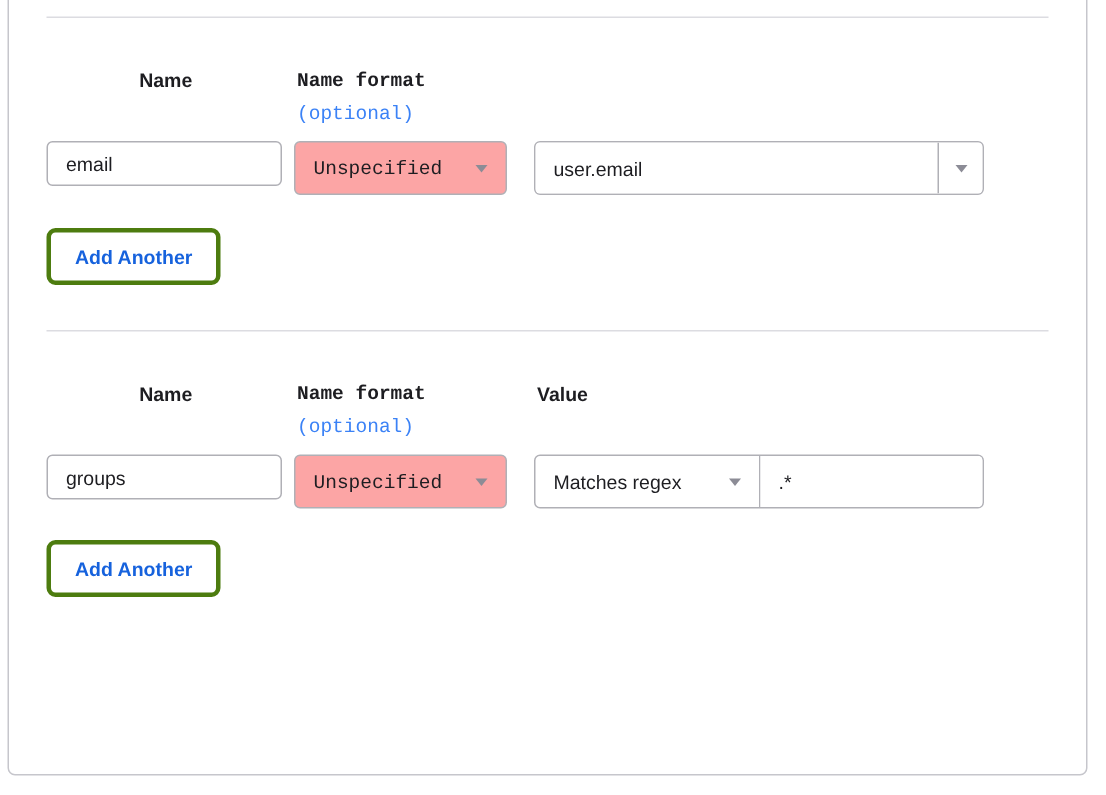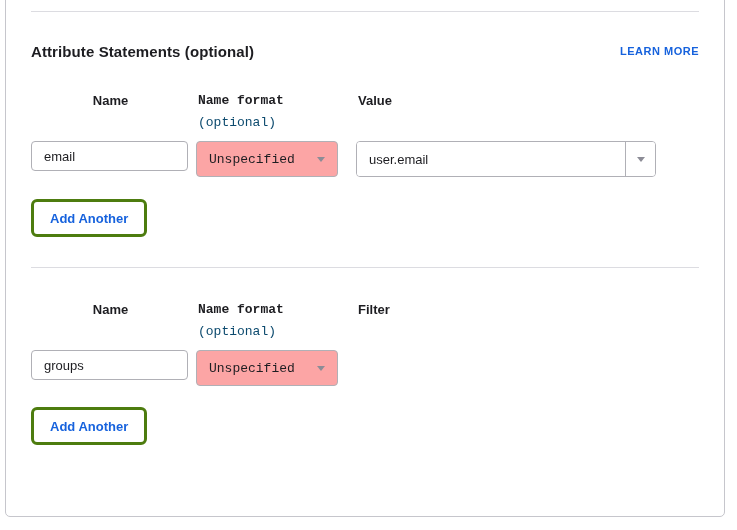--- a/index.html
+++ b/index.html
@@ -177,10 +177,6 @@
     
     <div class="divider first"></div>
 
-    <div class="section-header">
-      <div class="section-title">Attribute Statements (optional)</div>
-      <a class="learn-more">LEARN MORE</a>
-    </div>
 
     <div class="cols">
       <div class="col w-name">

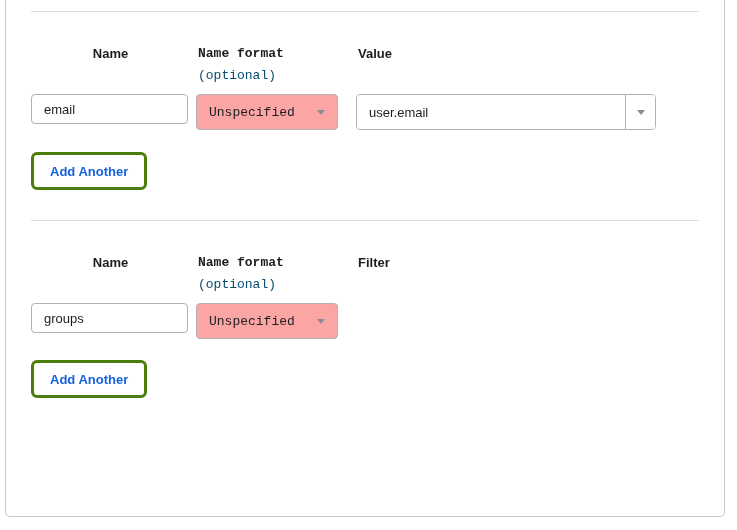--- a/index.html
+++ b/index.html
@@ -186,9 +186,6 @@
         <span class="col-label">Name format</span>
         <span class="col-sub">(optional)</span>
       </div>
-      <div class="col w-third">
-        <span class="col-label">Value</span>
-      </div>
     </div>
 
     <div class="row">

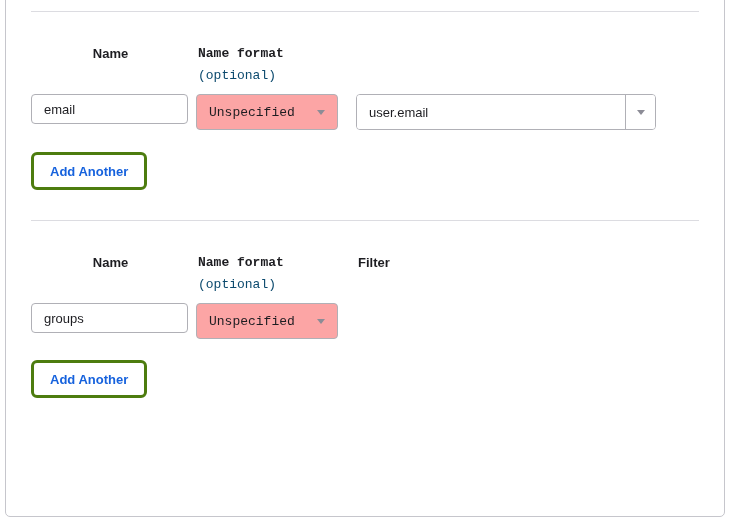--- a/index.html
+++ b/index.html
@@ -64,7 +64,7 @@
   }
   .col-sub {
     font-size: 13px;
-    color: #0c4a6e;
+    color: #3b82f6;
     padding-left: 2px;
     margin-top: 8px;
     line-height: 14px;

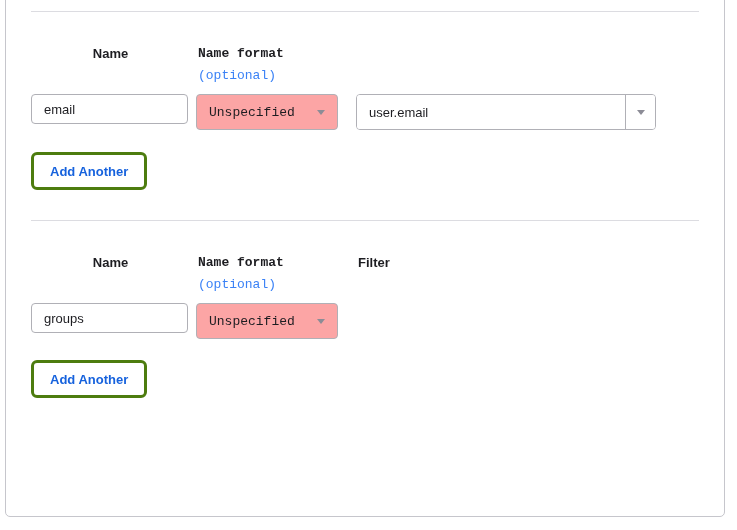--- a/index.html
+++ b/index.html
@@ -217,7 +217,7 @@
         <span class="col-sub">(optional)</span>
       </div>
       <div class="col w-third">
-        <span class="col-label">Filter</span>
+        <span class="col-label">Value</span>
       </div>
     </div>
 

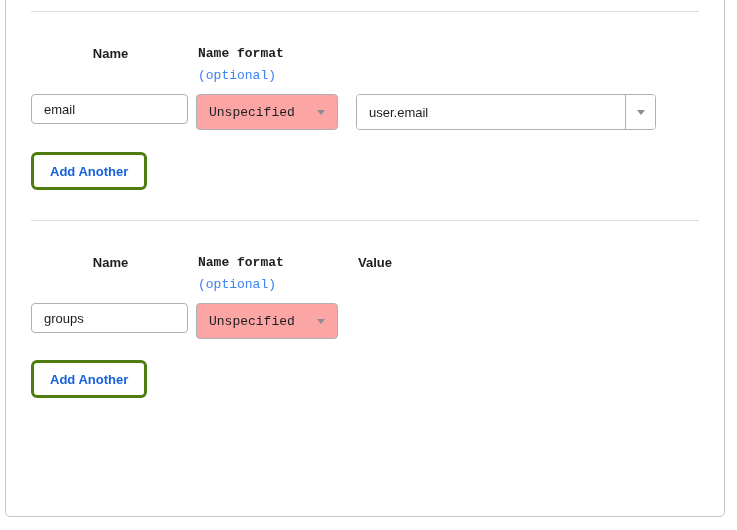--- a/index.html
+++ b/index.html
@@ -227,6 +227,13 @@
         <span>Unspecified</span>
         <span class="caret"></span>
       </div>
+      <div class="combo w-third">
+        <div class="combo-select">
+          <span>Matches regex</span>
+          <span class="caret"></span>
+        </div>
+        <input class="combo-input" type="text" value=".*" style="">
+      </div>
     </div>
 
     <button class="add-btn two">Add Another</button>

